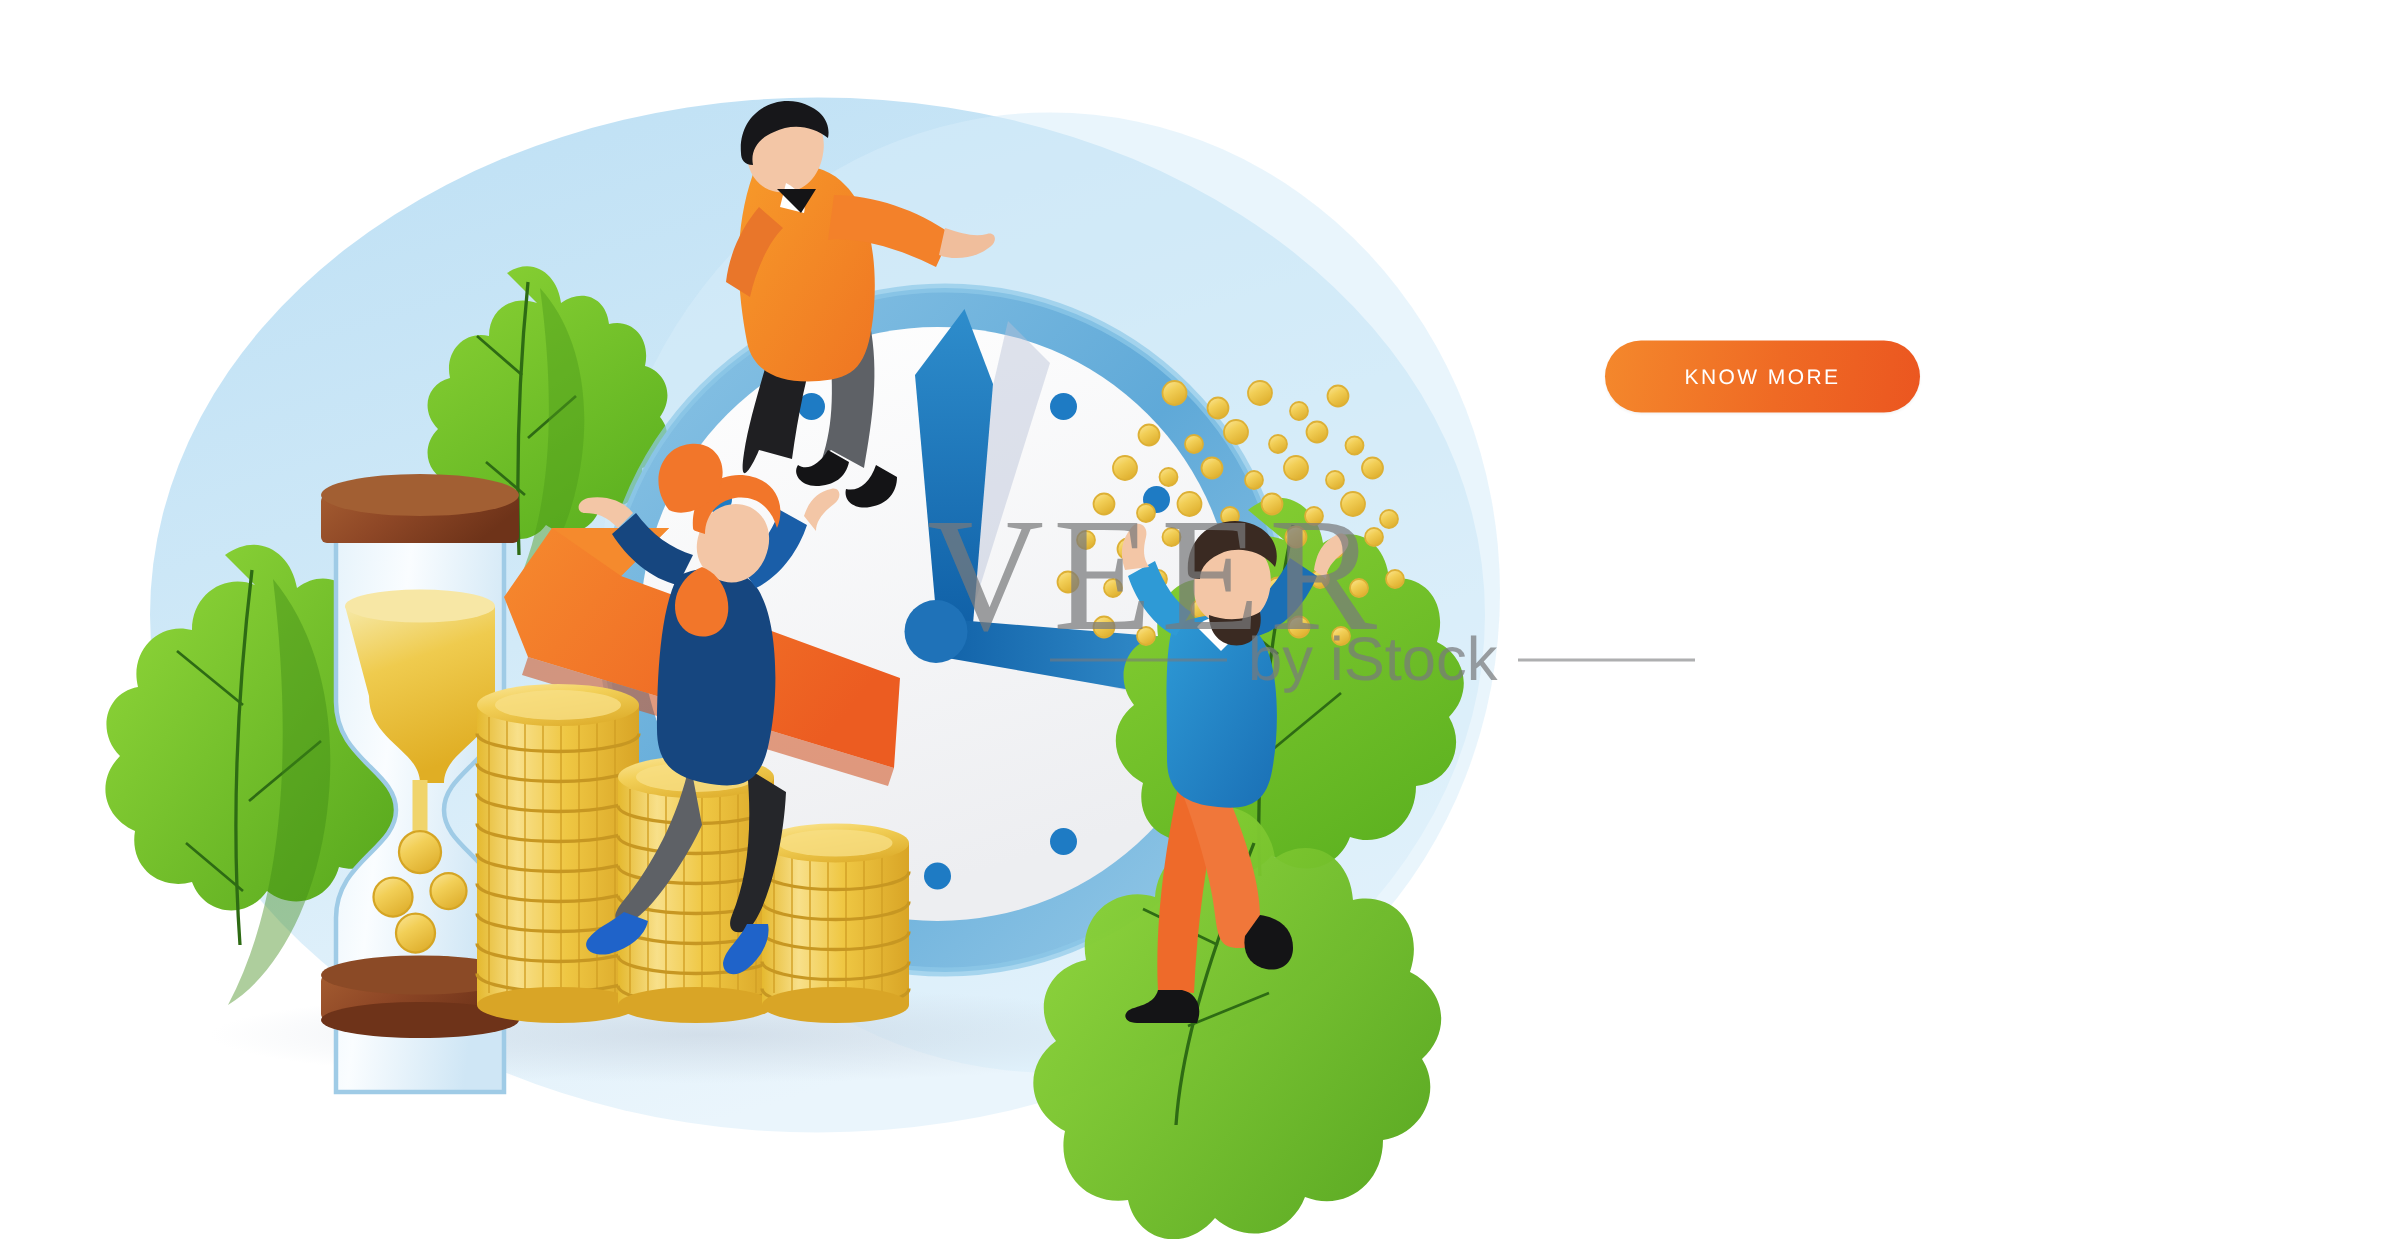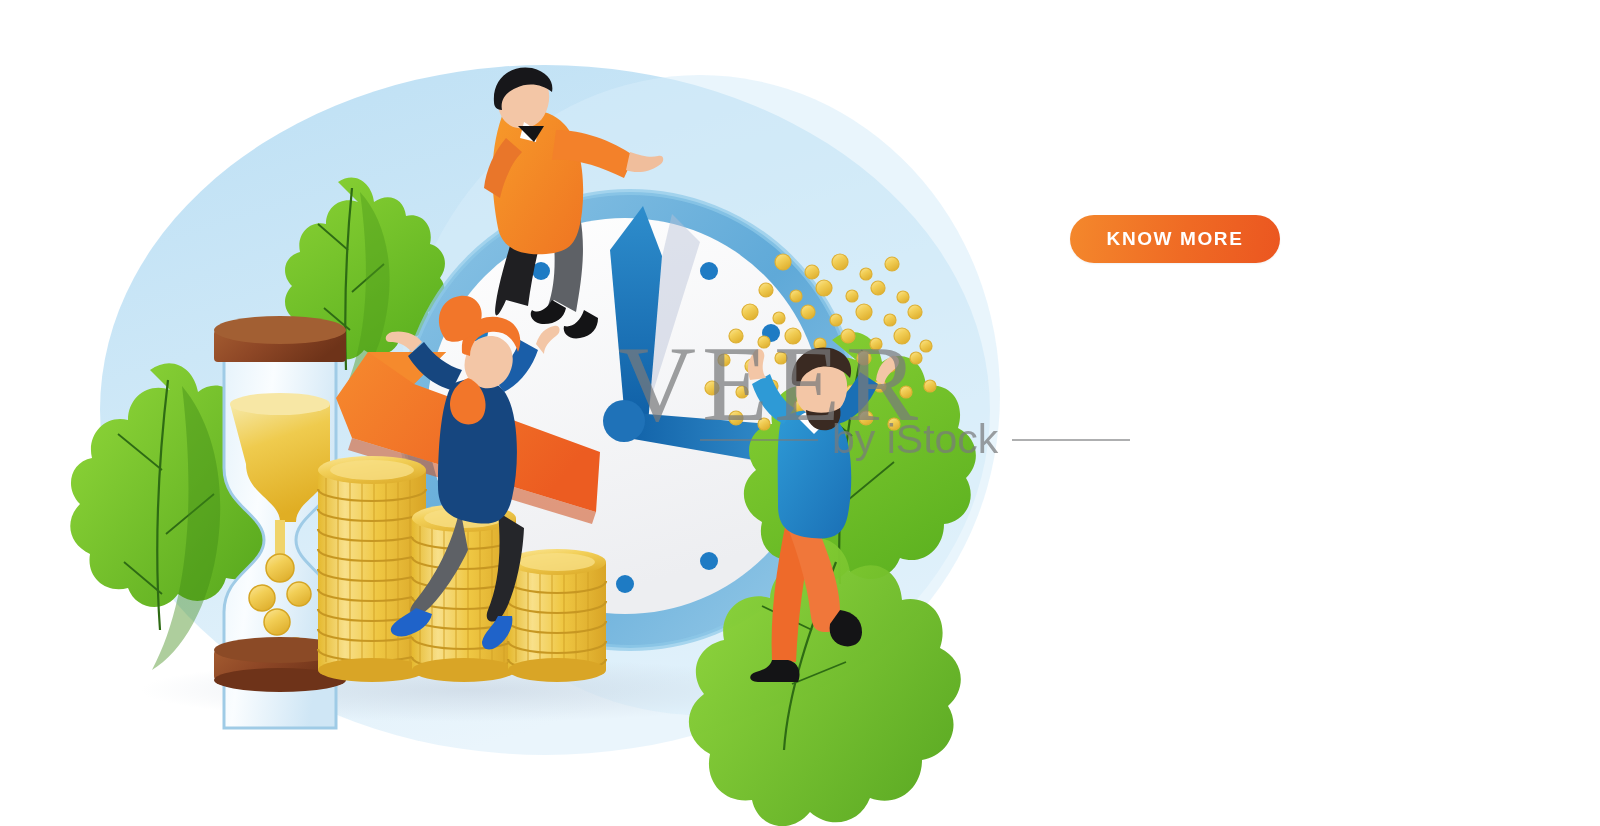--- a/index.html
+++ b/index.html
@@ -26,12 +26,12 @@
   .headline .l2{display:block;}
   .cta{
     display:inline-flex;align-items:center;justify-content:center;
-    margin-top:30px;
+    margin-top:42px;
     width:210px;height:48px;
     border:none;border-radius:26px;
     background:linear-gradient(100deg,#F4882C 0%,#EF6A24 55%,#EB5620 100%);
     color:#FFFFFF;
-    font-size:19px;font-weight:bold;letter-spacing:1.6px;
+    font-size:14px;font-weight:normal;letter-spacing:1.6px;
     cursor:pointer;
     box-shadow:0 1px 2px rgba(0,0,0,.06);
   }

